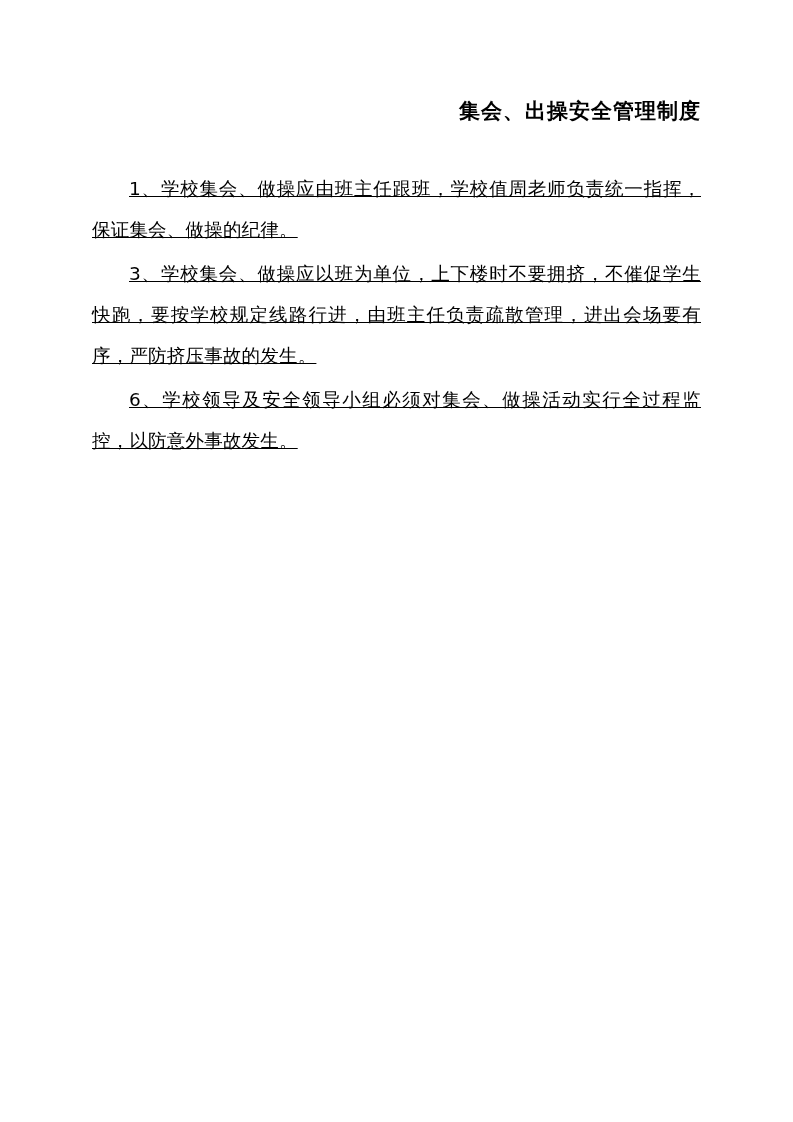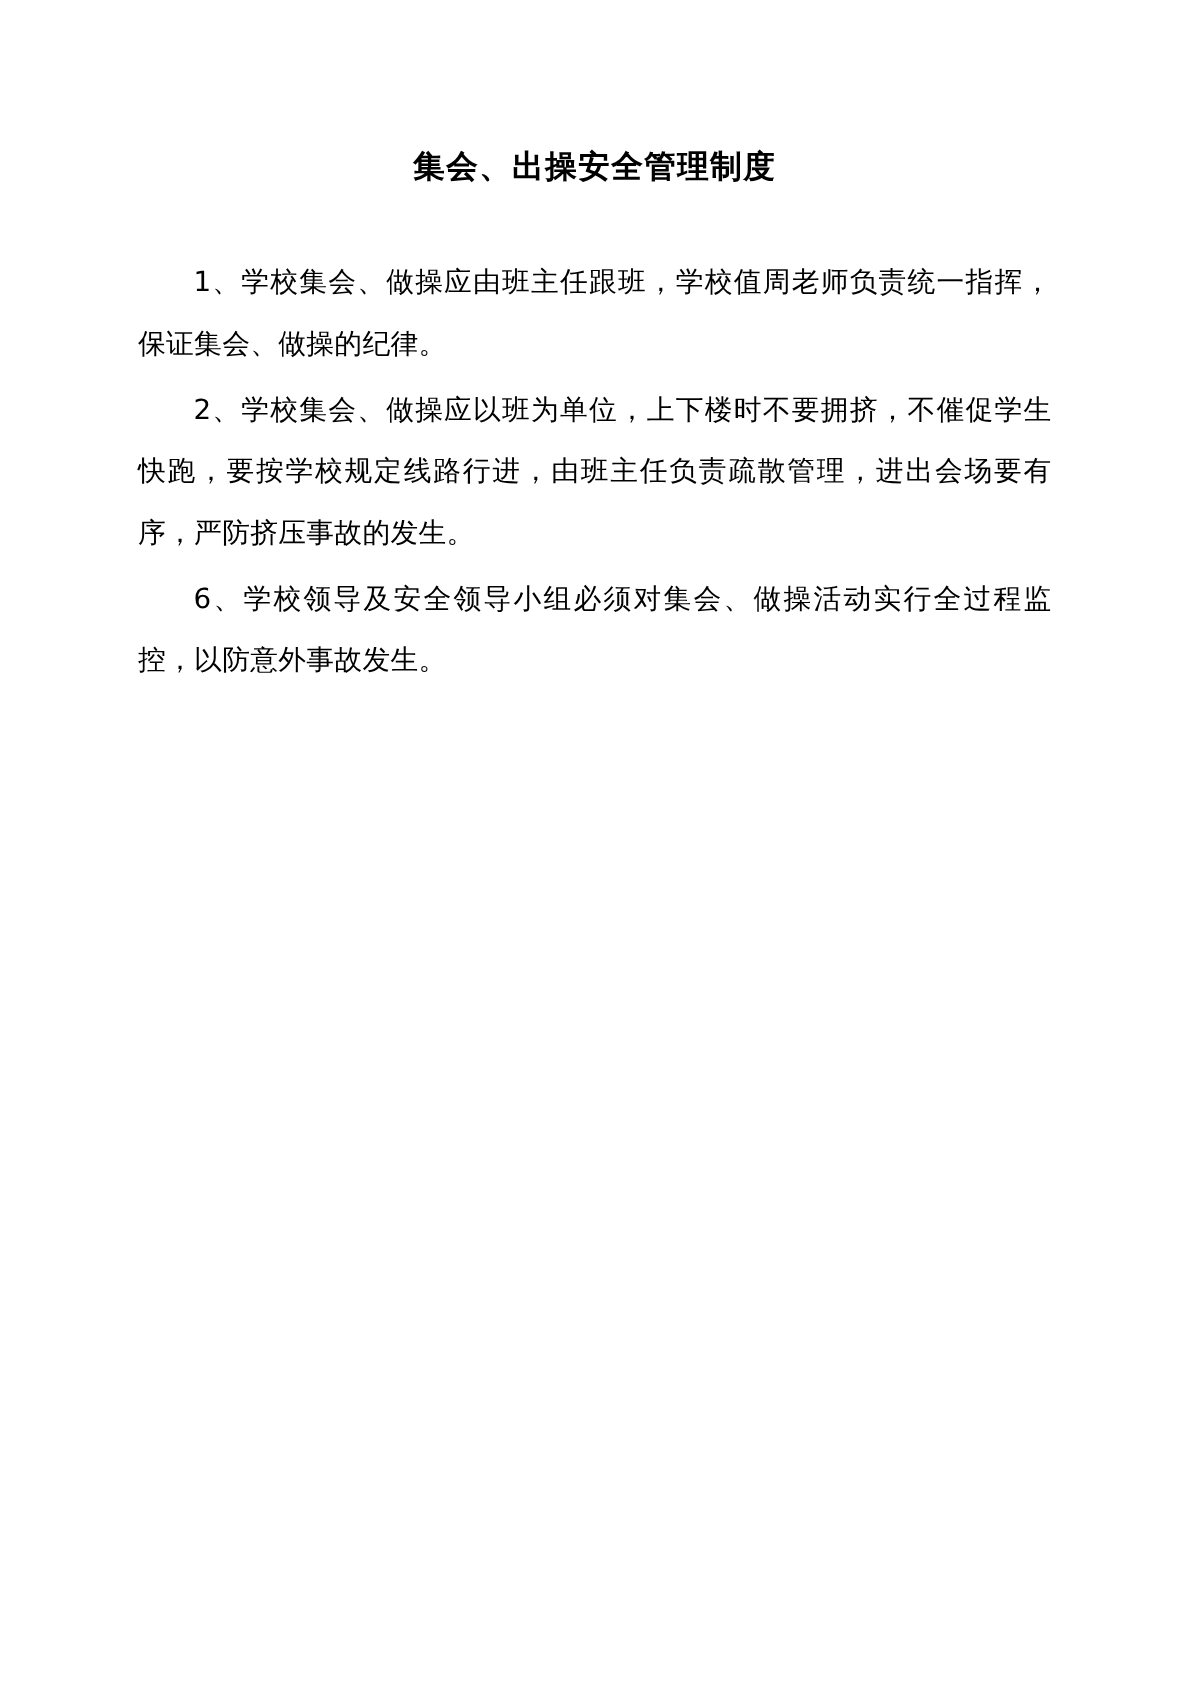--- a/index.html
+++ b/index.html
@@ -25,7 +25,7 @@
   .doc-title {
     margin: 0;
     padding-top: 97px;
-    text-align: center;
+    text-align: right;
     font-size: 21px;
     font-weight: bold;
     letter-spacing: 1px;

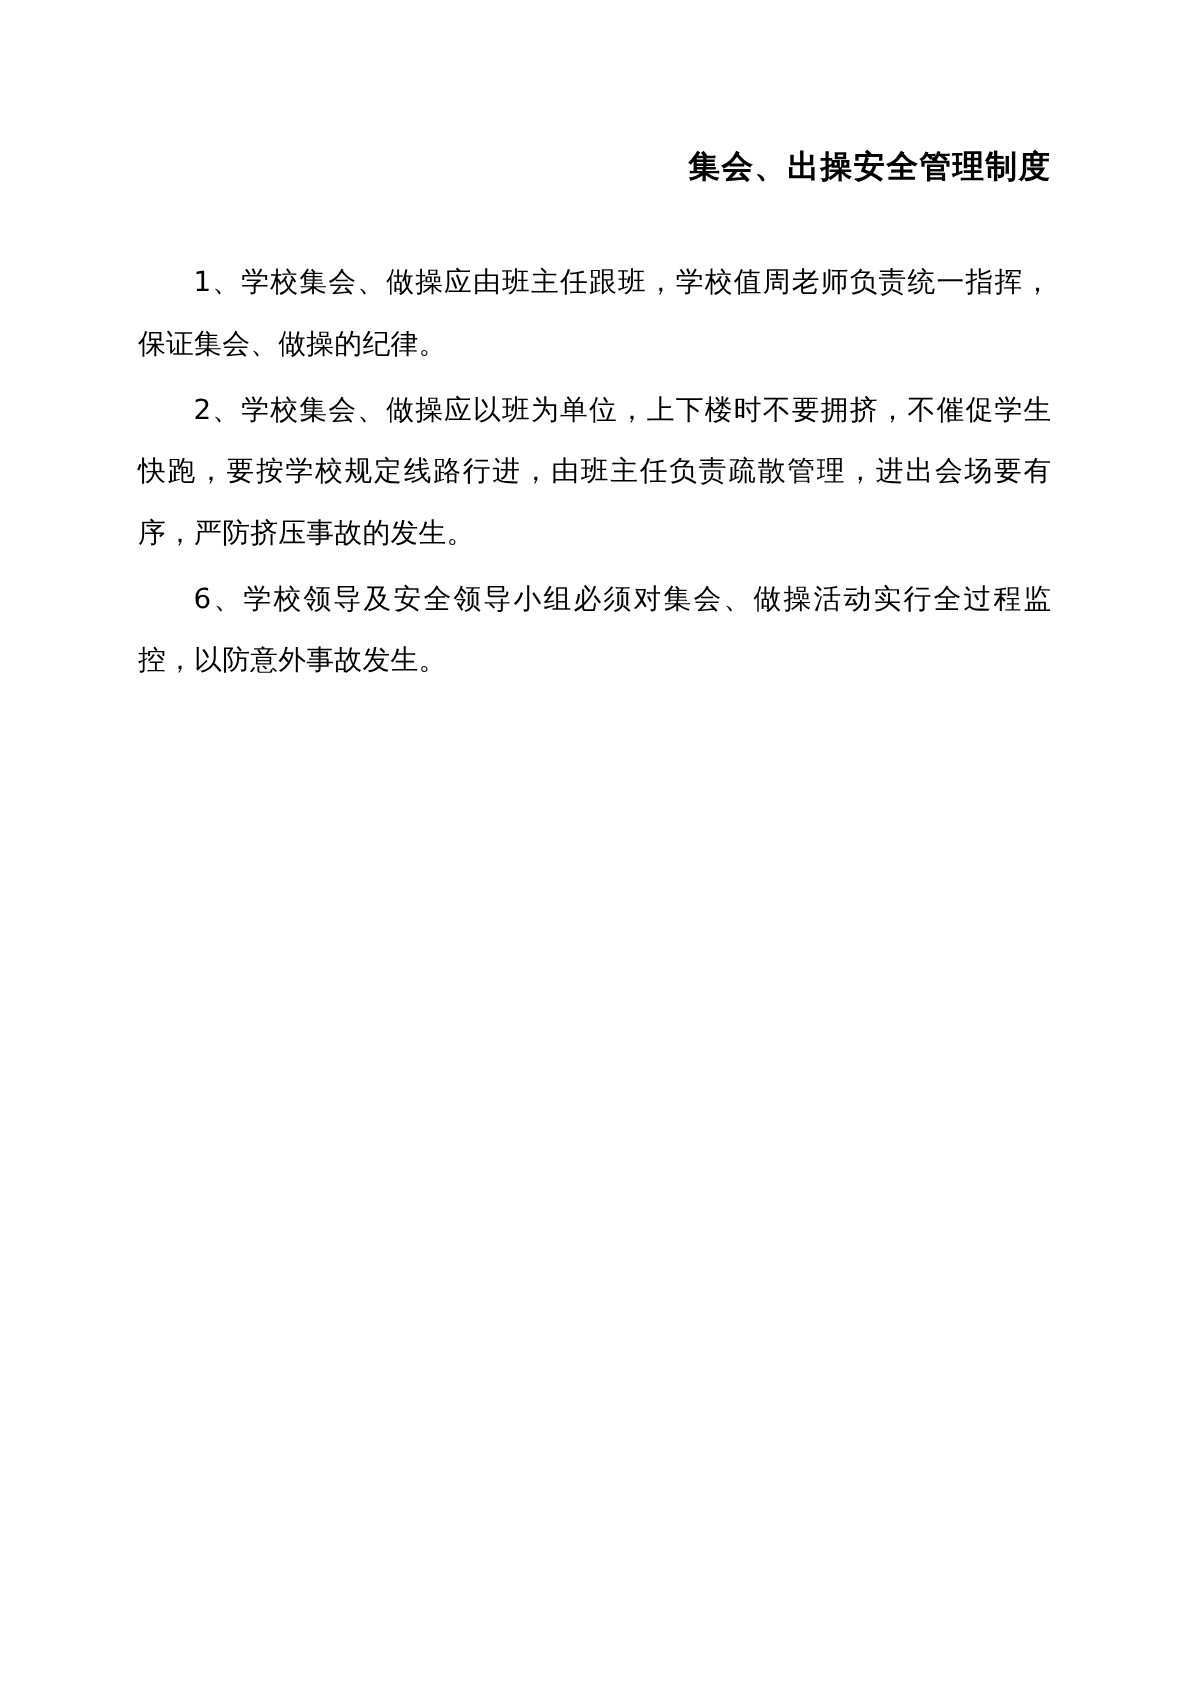--- a/index.html
+++ b/index.html
@@ -42,6 +42,7 @@
     text-justify: inter-ideograph;
     text-indent: 2em;
     letter-spacing: 0.2px;
+    text-decoration: underline;
   }
 </style>
 </head>

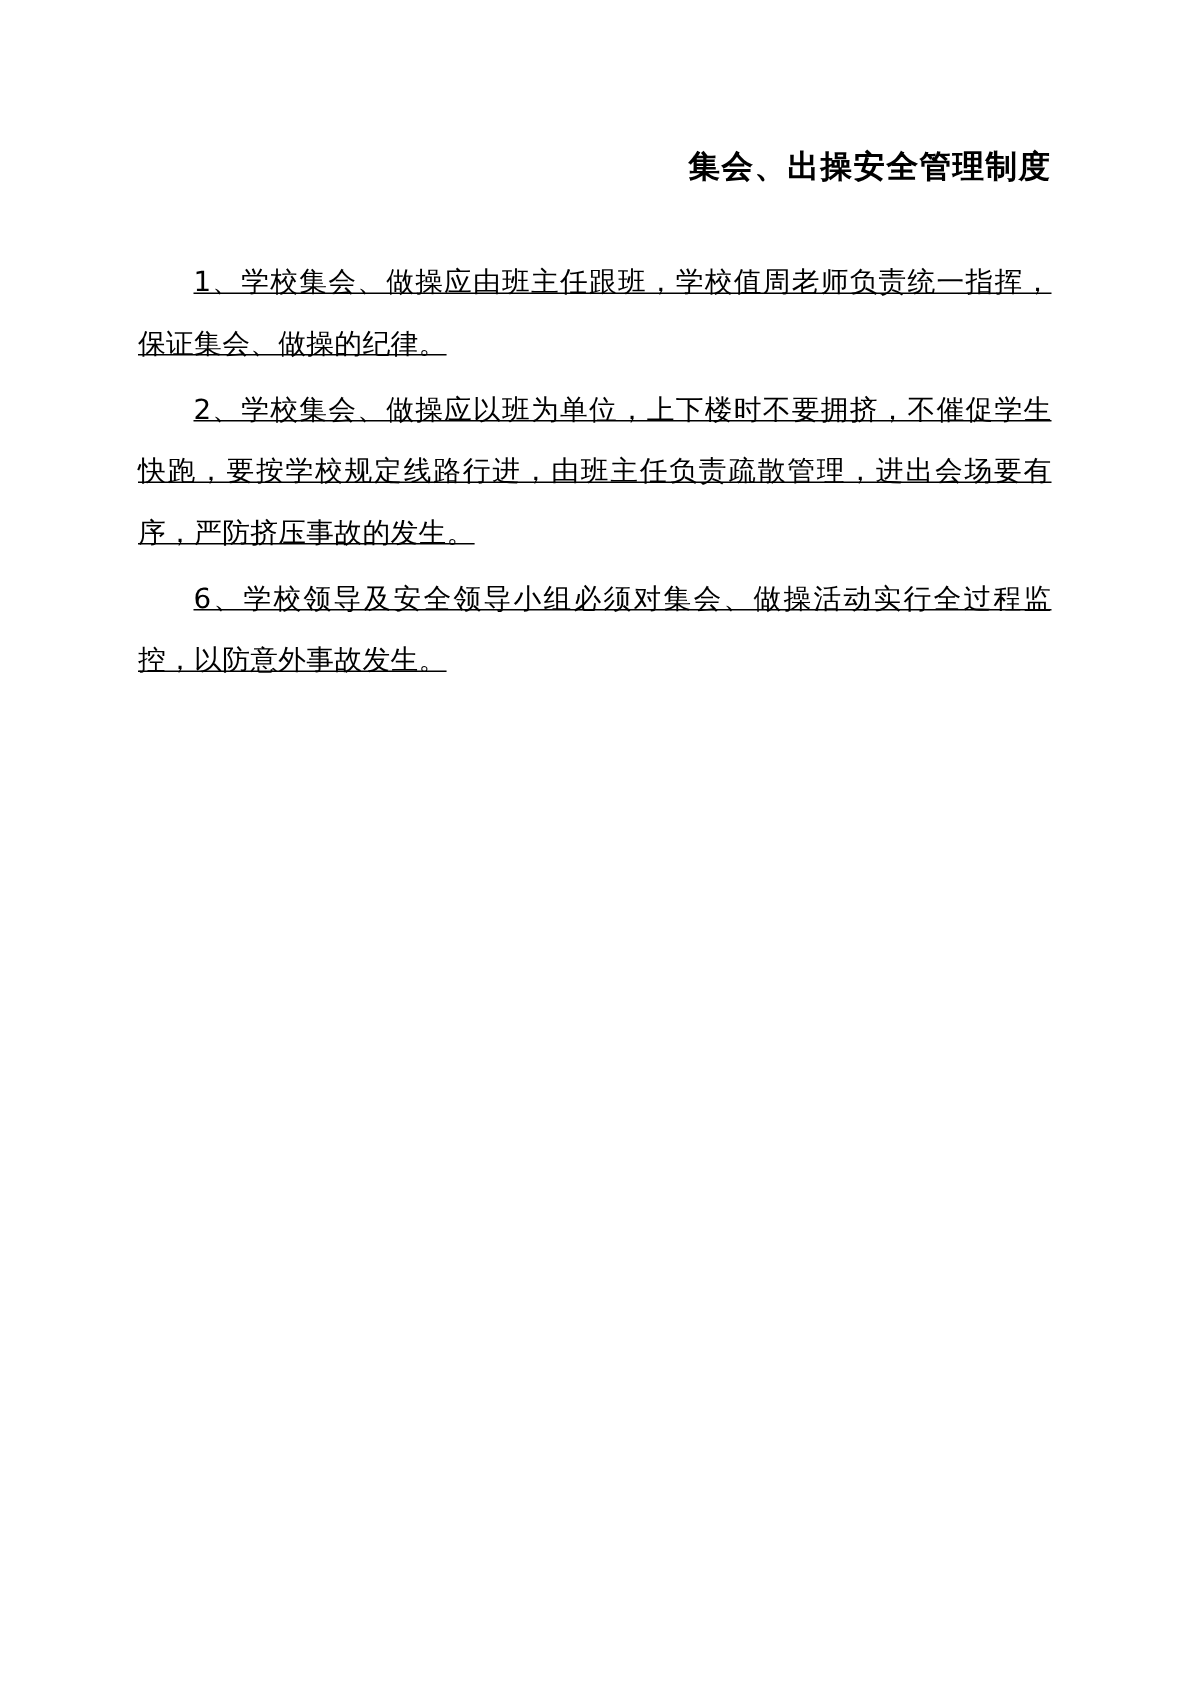--- a/index.html
+++ b/index.html
@@ -54,7 +54,7 @@
 
   <div class="body-block">
     <p class="para">1、学校集会、做操应由班主任跟班，学校值周老师负责统一指挥，保证集会、做操的纪律。</p>
-    <p class="para">2、学校集会、做操应以班为单位，上下楼时不要拥挤，不催促学生快跑，要按学校规定线路行进，由班主任负责疏散管理，进出会场要有序，严防挤压事故的发生。</p>
+    <p class="para">3、学校集会、做操应以班为单位，上下楼时不要拥挤，不催促学生快跑，要按学校规定线路行进，由班主任负责疏散管理，进出会场要有序，严防挤压事故的发生。</p>
     <p class="para">6、学校领导及安全领导小组必须对集会、做操活动实行全过程监控，以防意外事故发生。</p>
   </div>
 

